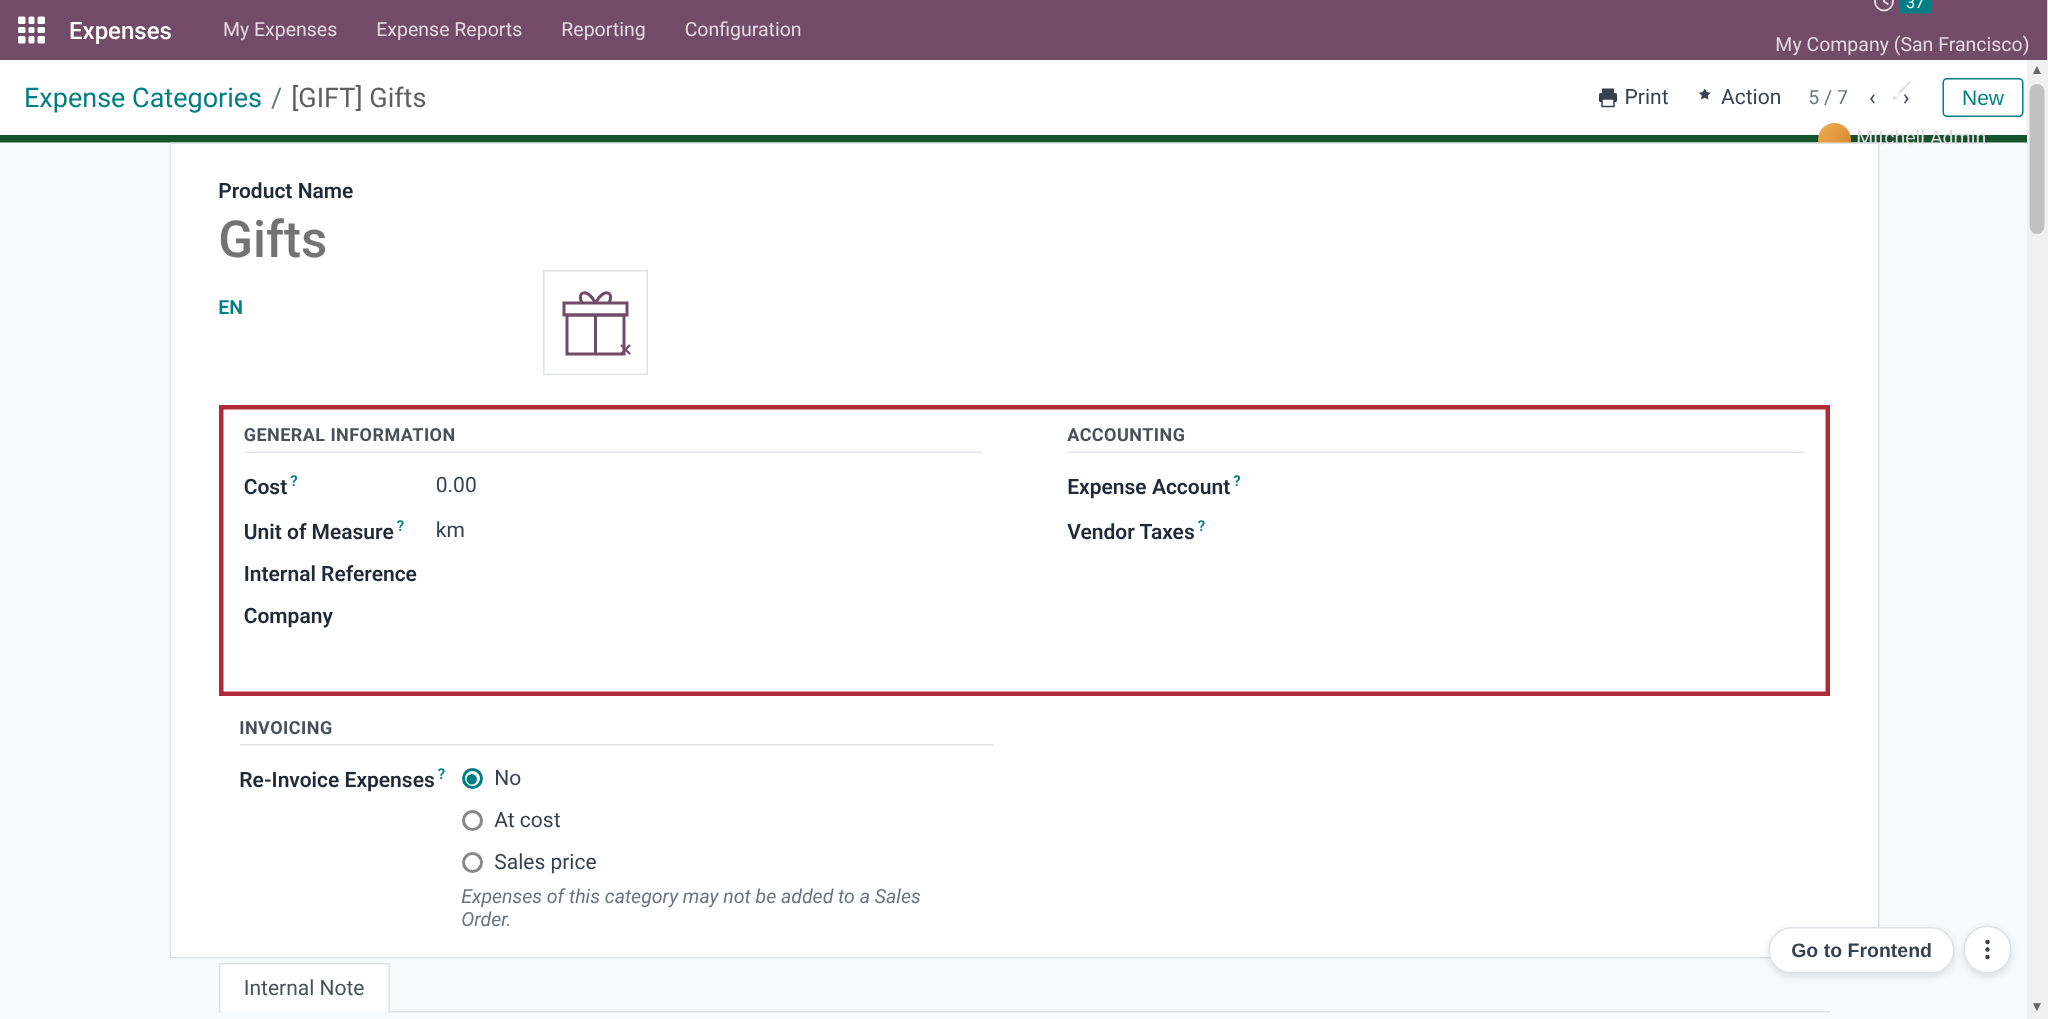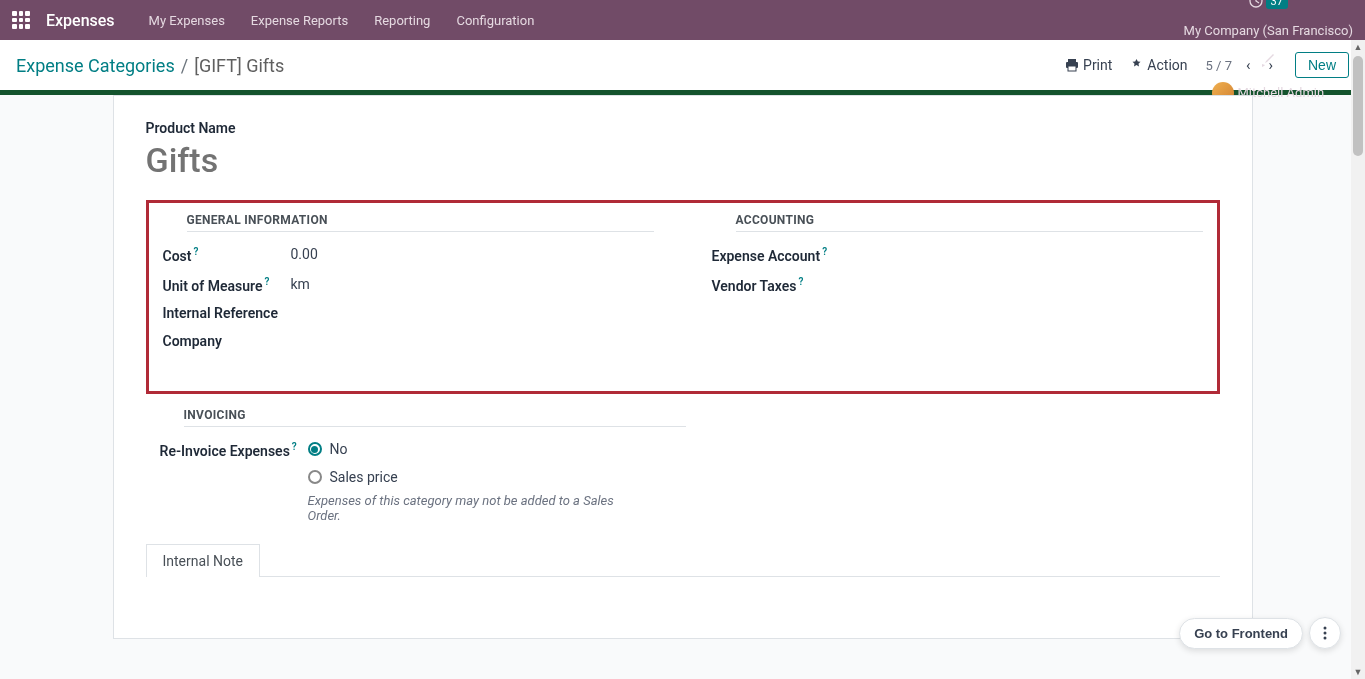--- a/index.html
+++ b/index.html
@@ -157,6 +157,18 @@
       <div class="title-block">
         <div class="field-label-small">Product Name</div>
         <div class="product-name">Gifts</div>
+      </div>
+      <div class="title-right">
+        <div class="lang-indicator">EN</div>
+        <div class="product-image">
+          <svg width="54" height="54" viewBox="0 0 54 54" fill="none" stroke="#714b67" stroke-width="2">
+            <rect x="8" y="22" width="38" height="26"></rect>
+            <line x1="27" y1="22" x2="27" y2="48"></line>
+            <rect x="6" y="14" width="42" height="8"></rect>
+            <path d="M27 14 C22 4, 14 6, 18 14 M27 14 C32 4, 40 6, 36 14"></path>
+            <path d="M44 42 l6 6 M50 42 l-6 6" stroke-width="1.5"></path>
+          </svg>
+        </div>
       </div>
     </div>
 

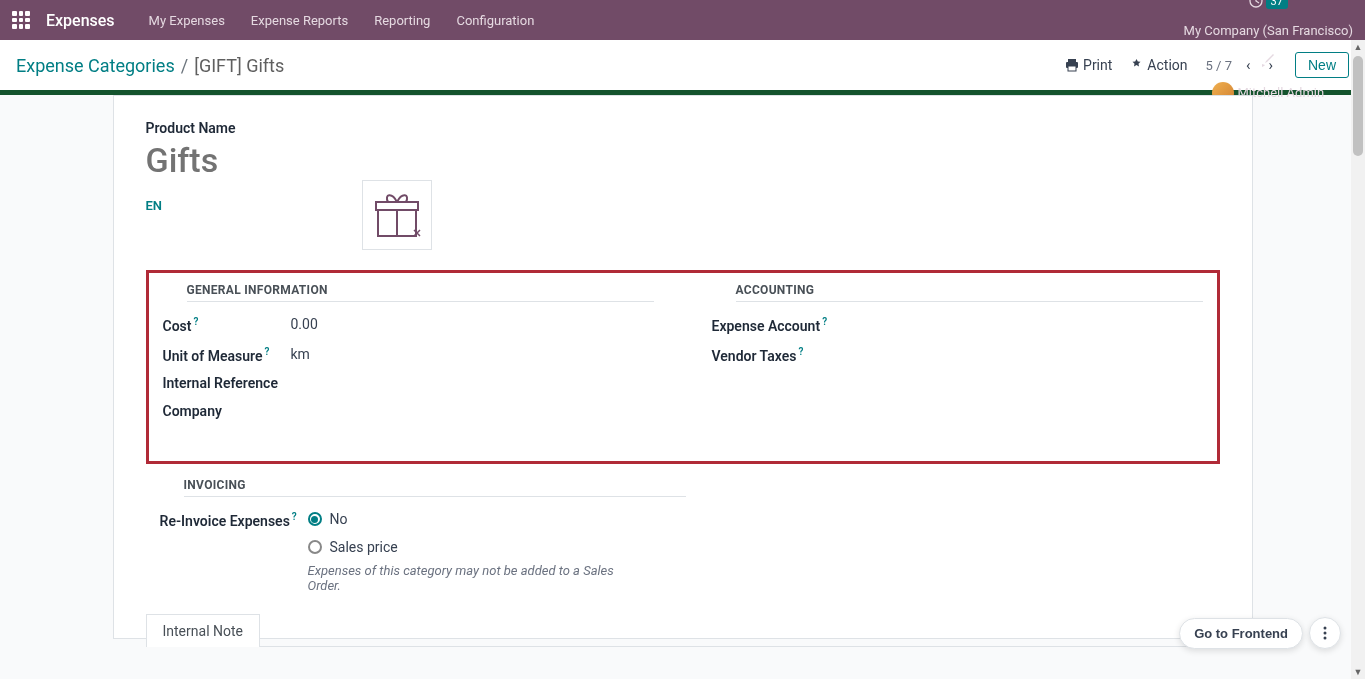--- a/index.html
+++ b/index.html
@@ -41,7 +41,7 @@
     .highlight-box { border: 3px solid #b02a37; padding: 10px 0 30px; margin-bottom: 14px; }
     .two-col { display: flex; gap: 30px; }
     .col { flex: 1; padding: 0 14px; }
-    .section-header { font-weight: 700; font-size: 12px; letter-spacing: 0.3px; color: #495057; text-transform: uppercase; border-bottom: 1px solid #dee2e6; padding-bottom: 4px; margin-bottom: 14px; margin-left: 24px; }
+    .section-header { font-weight: 700; font-size: 12px; letter-spacing: 0.3px; color: #495057; text-transform: uppercase; border-bottom: 1px solid #dee2e6; padding-bottom: 4px; margin-bottom: 14px; }
     .field-row { display: flex; align-items: flex-start; margin-bottom: 12px; }
     .field-label { width: 128px; font-weight: 600; font-size: 14px; color: #1f2937; flex-shrink: 0; }
     .field-value { font-size: 14px; color: #374151; }

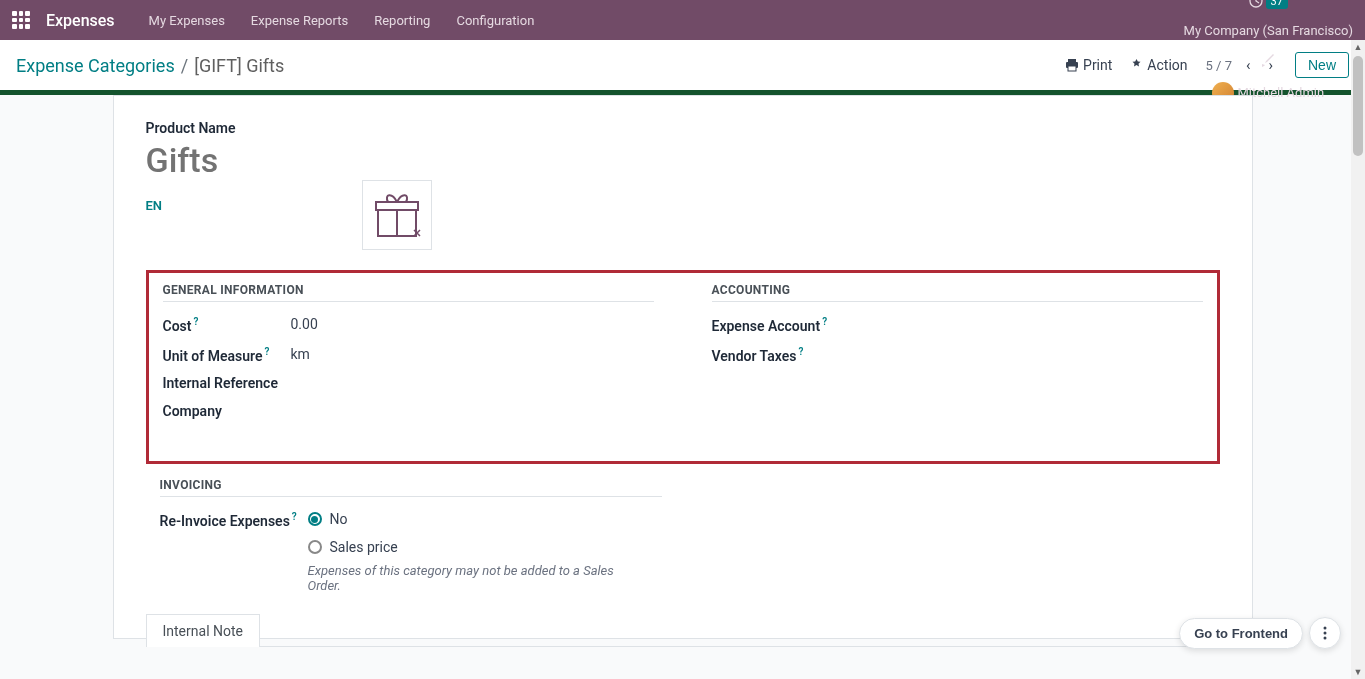--- a/index.html
+++ b/index.html
@@ -216,6 +216,10 @@
             </div>
             <div class="radio-item">
               <span class="radio-circle"></span>
+              <span>At cost</span>
+            </div>
+            <div class="radio-item">
+              <span class="radio-circle"></span>
               <span>Sales price</span>
             </div>
           </div>

